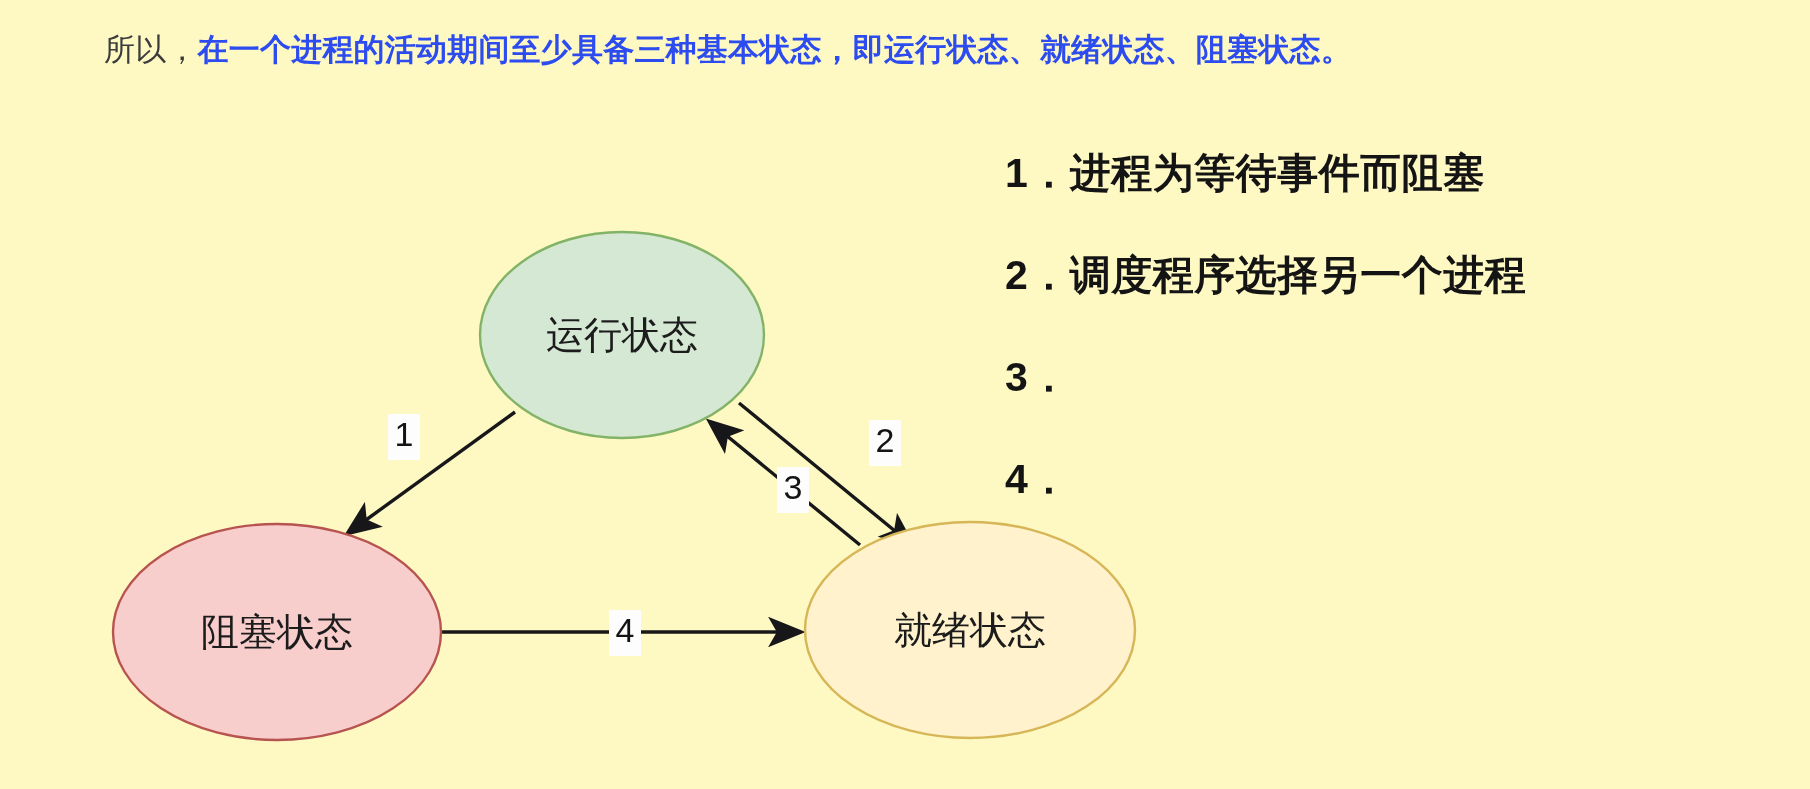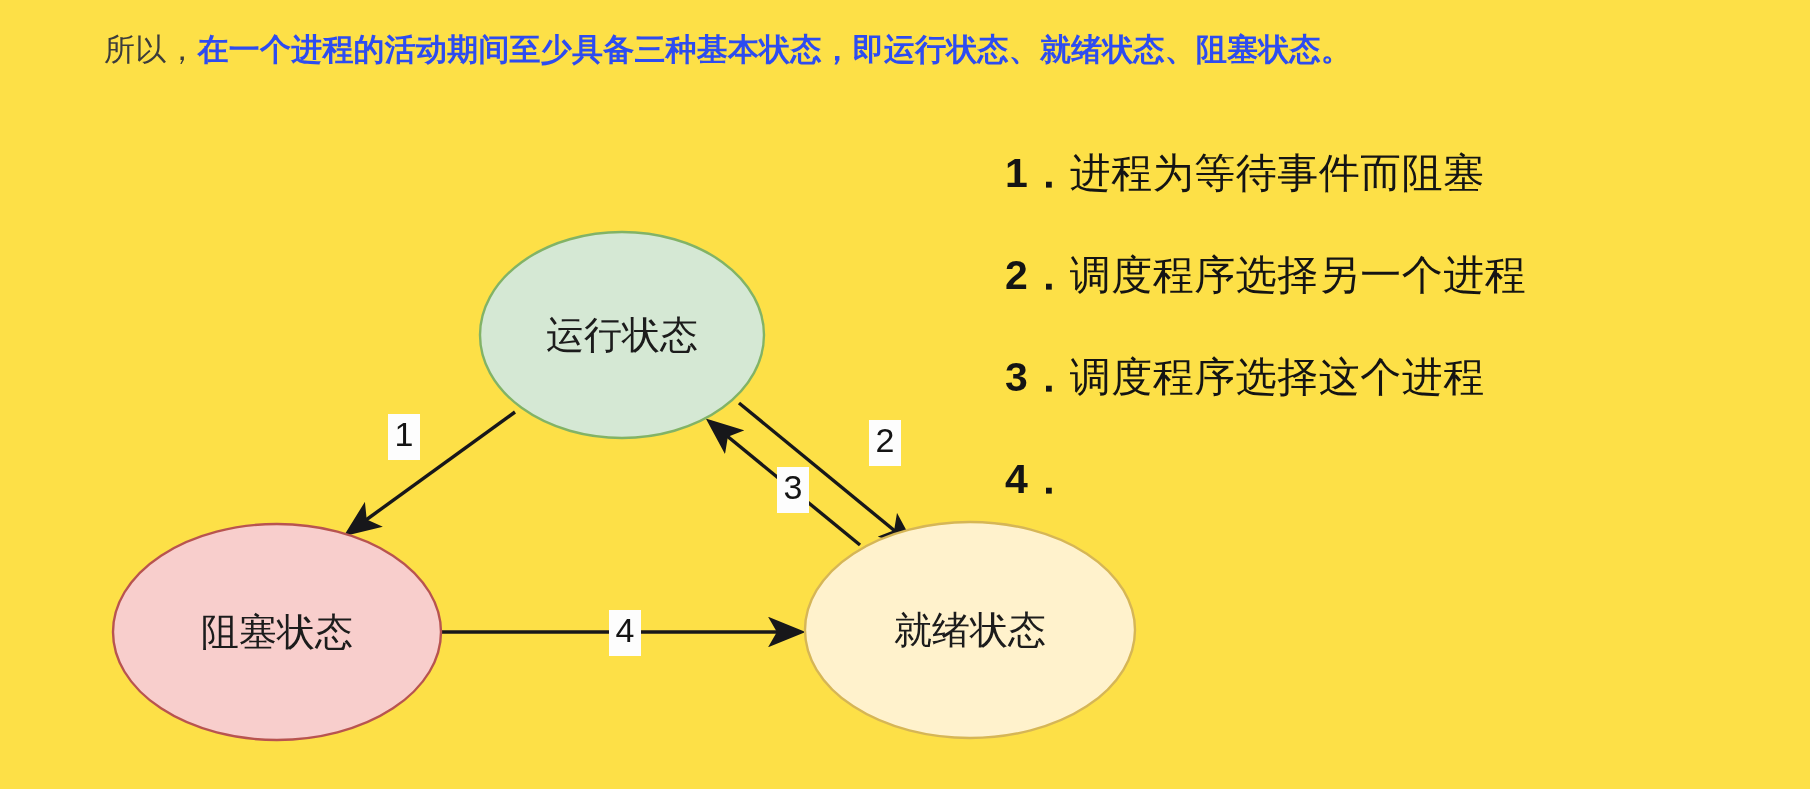--- a/index.html
+++ b/index.html
@@ -19,7 +19,7 @@
     position: relative;
     width: 1810px;
     height: 789px;
-    background: #fde047;
+    background: #fef9c3;
   }
 
   

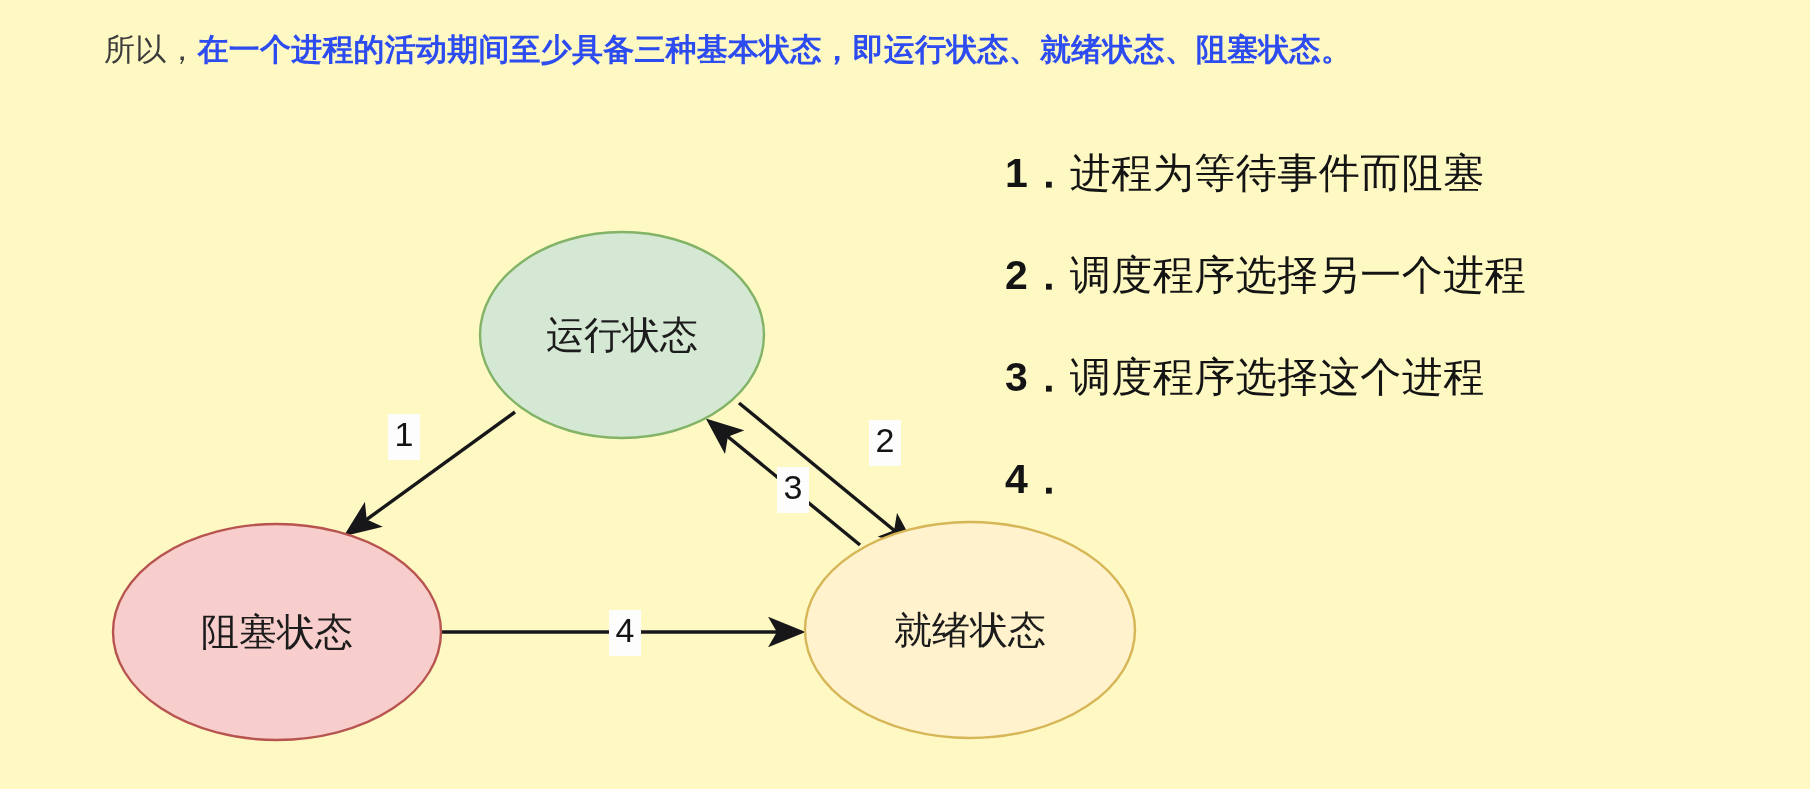--- a/index.html
+++ b/index.html
@@ -96,7 +96,7 @@
     font-weight: 700;
   }
   .step-text {
-    font-weight: 400;
+    font-weight: 700;
   }
 </style>
 </head>

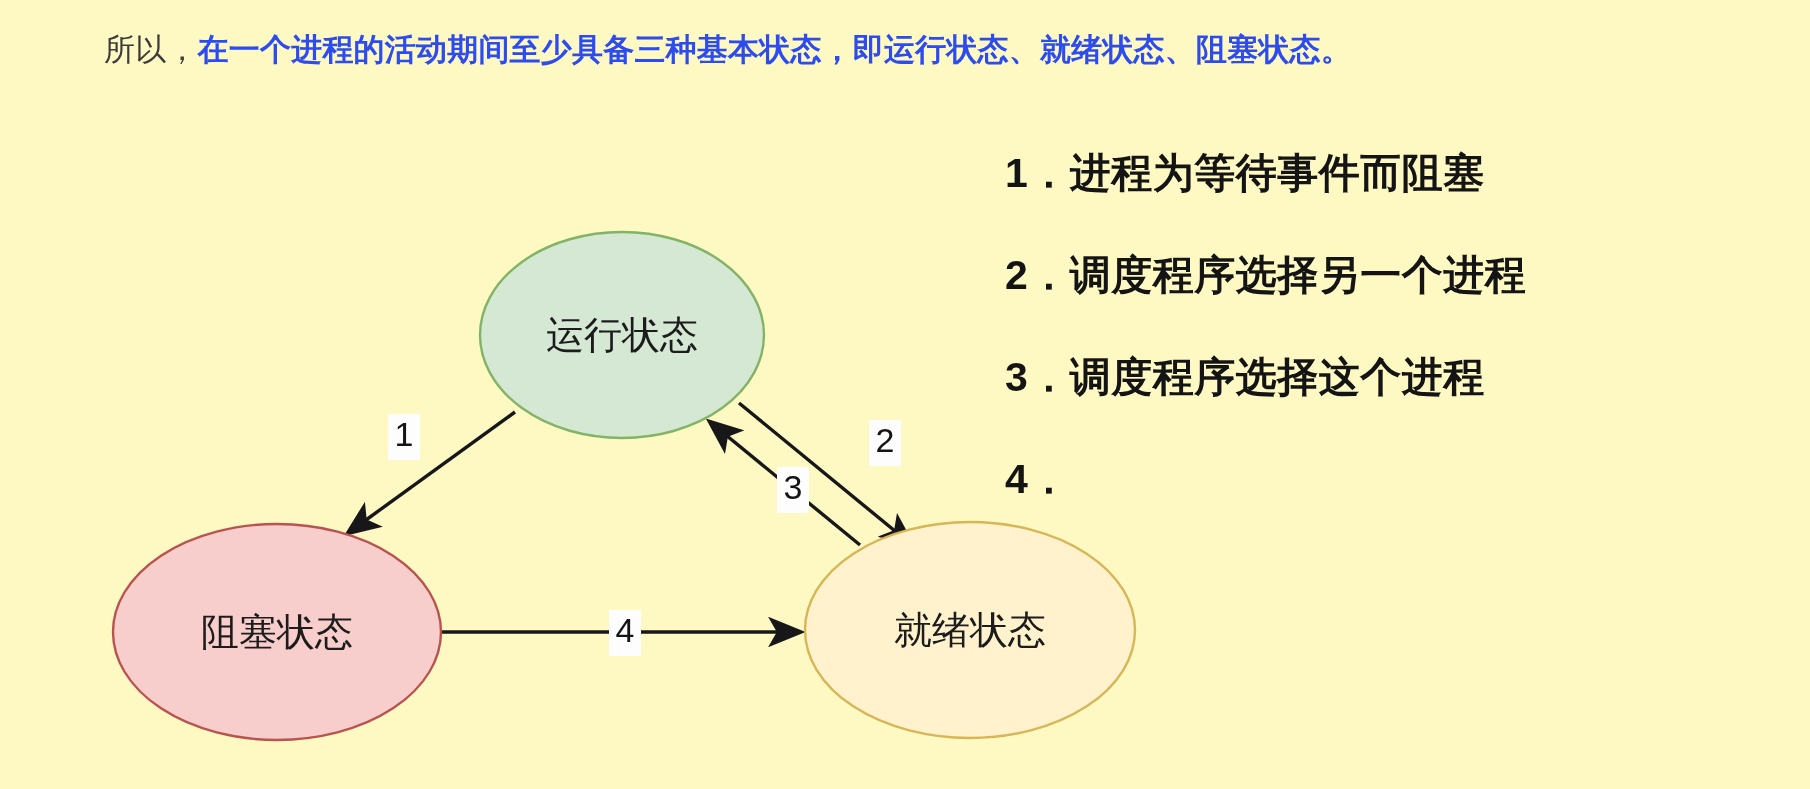--- a/index.html
+++ b/index.html
@@ -163,7 +163,6 @@
     </li>
     <li>
       <span class="step-num">3．</span>
-      <span class="step-text">调度程序选择这个进程</span>
     </li>
     <li>
       <span class="step-num">4．</span>

